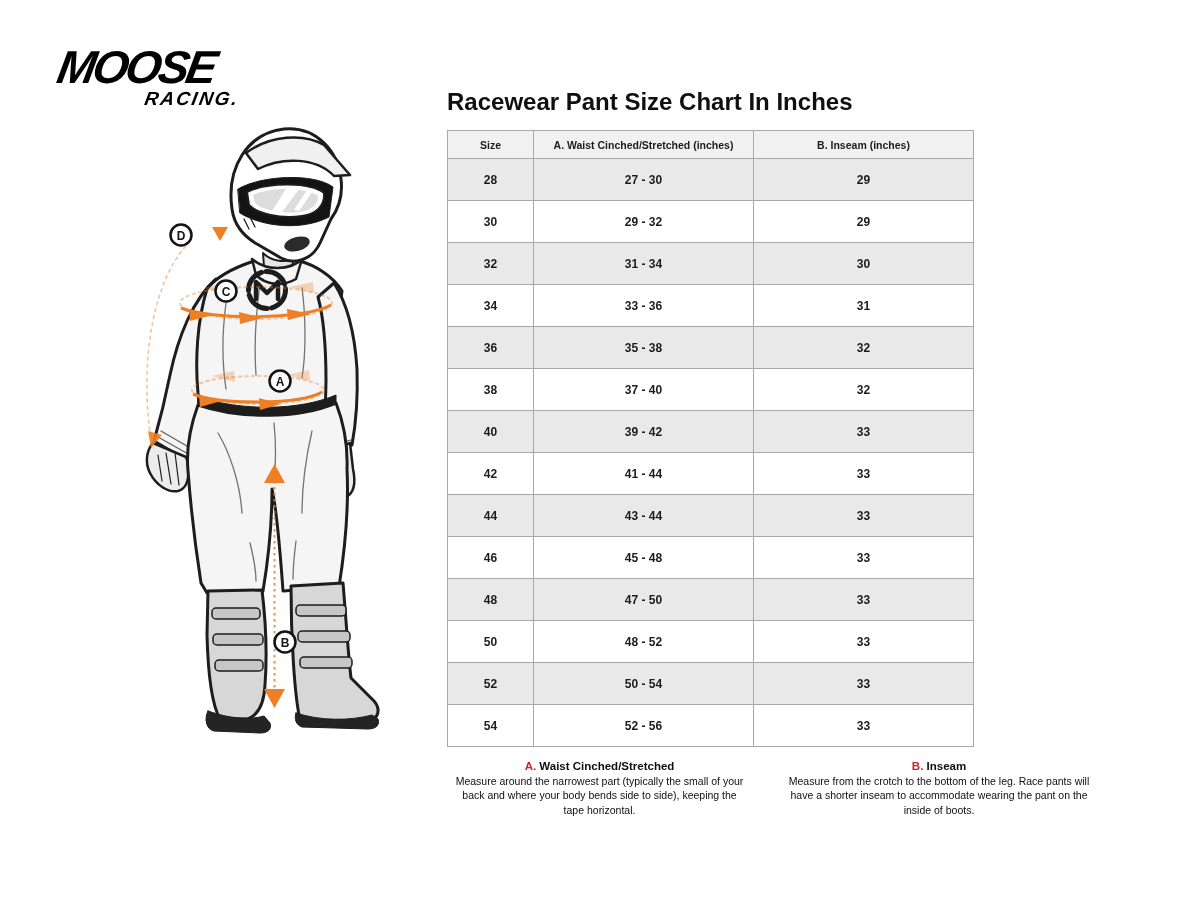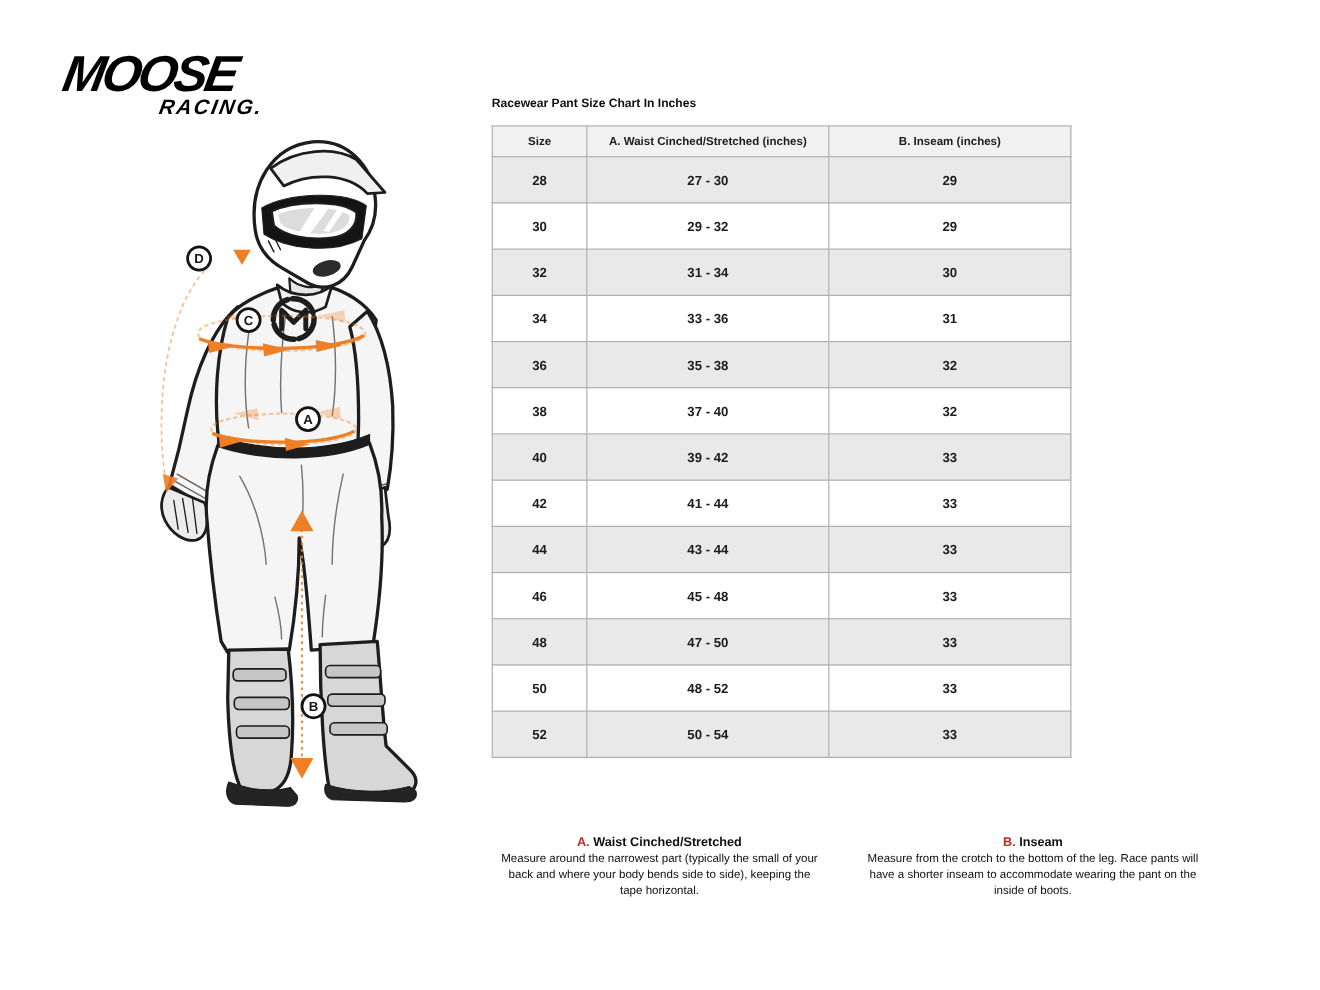--- a/index.html
+++ b/index.html
@@ -19,7 +19,7 @@
 
   
   .chart-area{position:absolute;left:447px;top:88px;width:524px;}
-  .section-title{margin:0;font-size:11px;font-weight:bold;color:#0f0f0f;}
+  .section-title{margin:0;font-size:24px;font-weight:bold;color:#0f0f0f;}
   table.size-table{border-collapse:collapse;margin-top:14px;width:524px;table-layout:fixed;}
   table.size-table th,table.size-table td{border:1px solid #a8a8a8;text-align:center;
         vertical-align:middle;padding:0;}

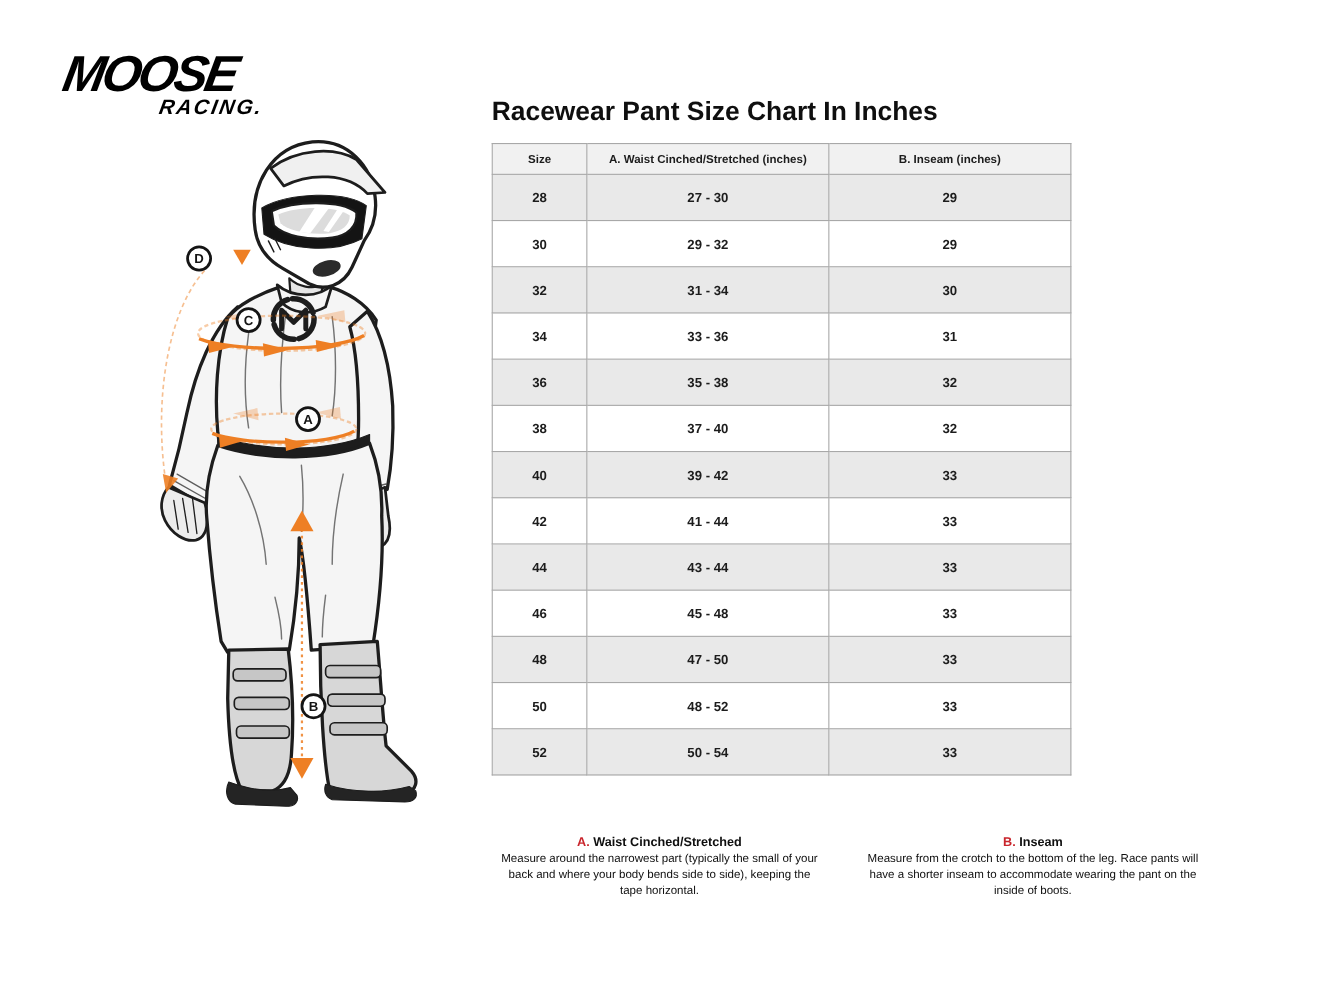--- a/index.html
+++ b/index.html
@@ -232,6 +232,11 @@
           <tr>
             <td>52</td>
             <td>50 - 54</td>
+            <td>33</td>
+          </tr>
+          <tr>
+            <td>54</td>
+            <td>52 - 56</td>
             <td>33</td>
           </tr>
         </tbody>

